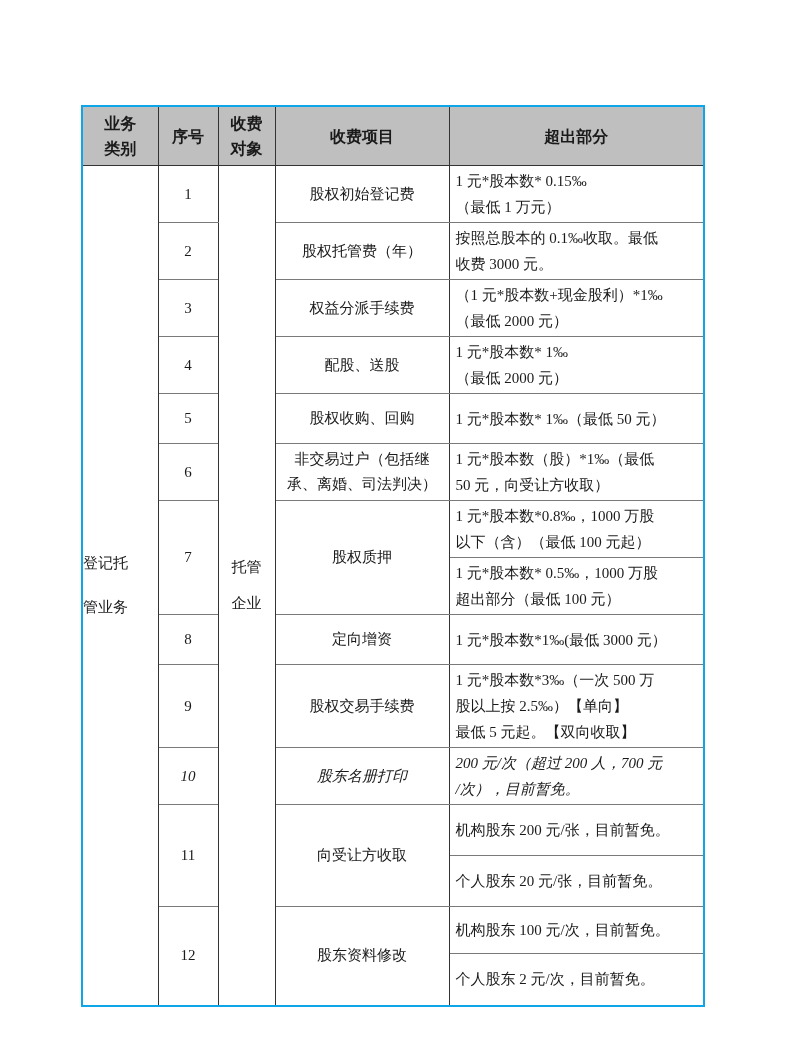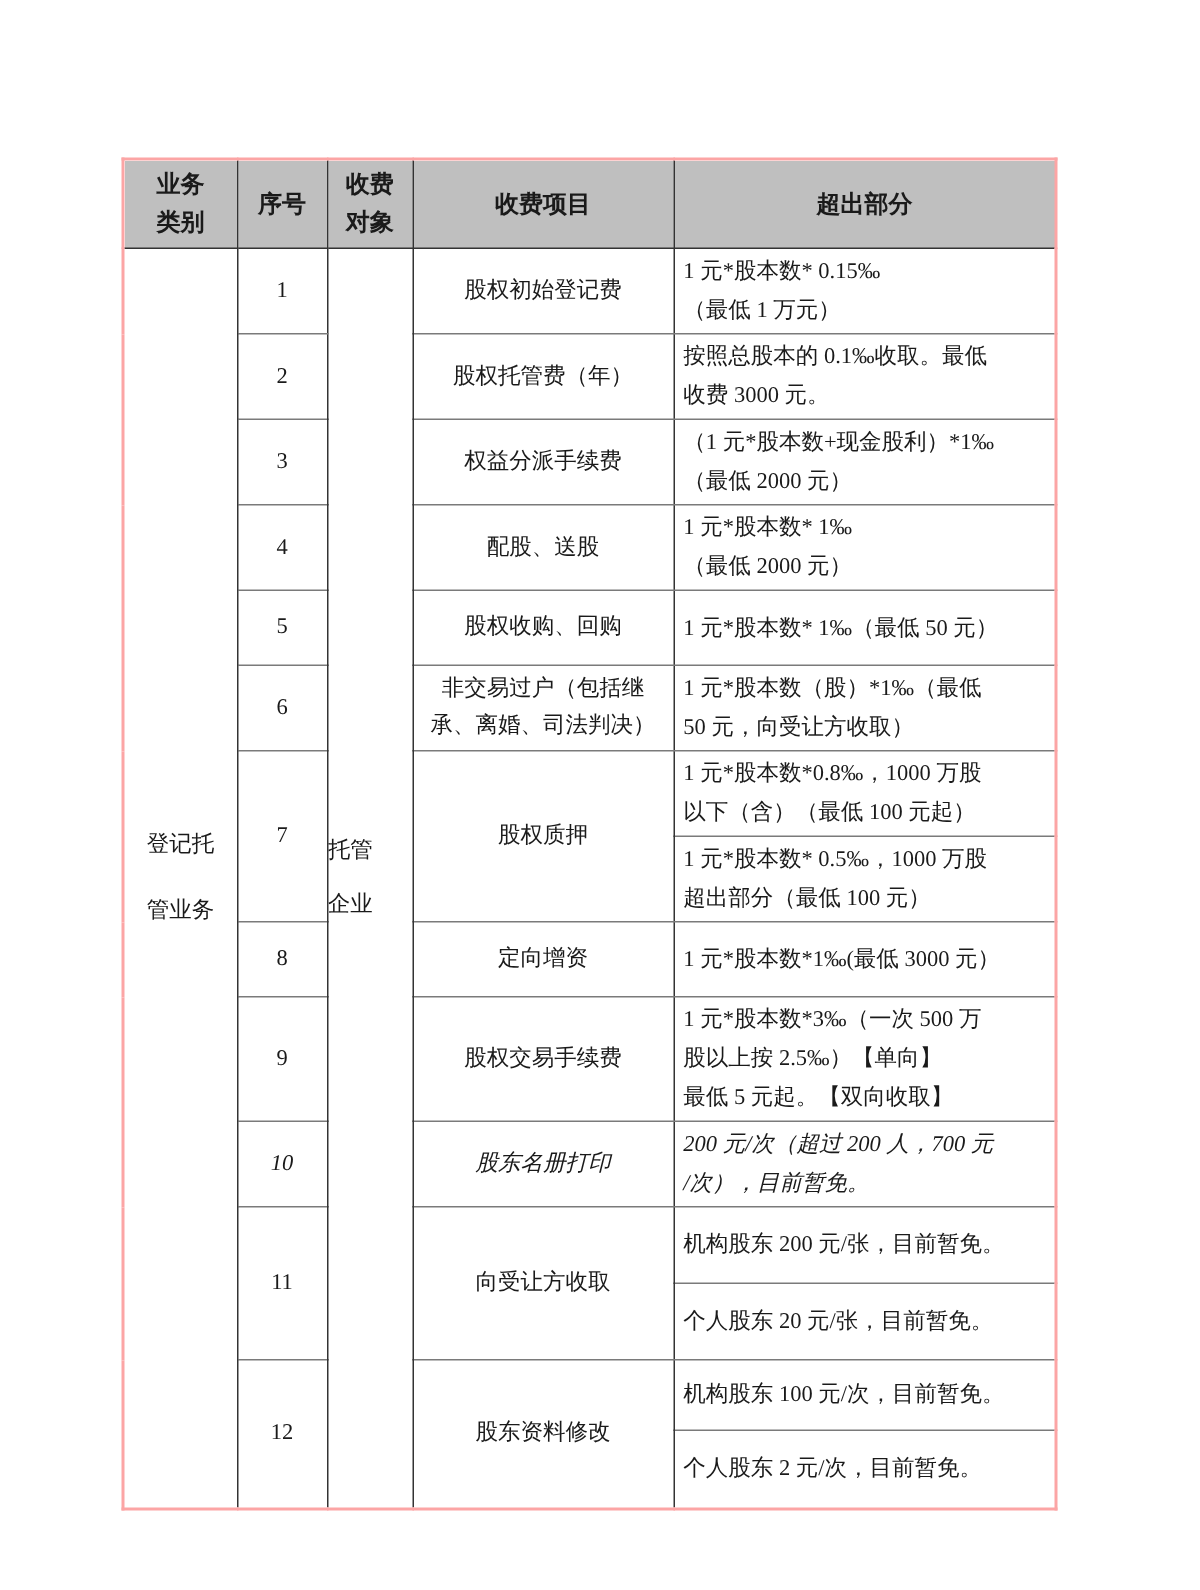--- a/index.html
+++ b/index.html
@@ -15,7 +15,7 @@
     width:622px;
     border-collapse:collapse;
     table-layout:fixed;
-    border:2px solid #fca5a5;
+    border:2px solid #0ea5e9;
   }
   .fee-table col.c-cat{width:76px;}
   .fee-table col.c-seq{width:60px;}

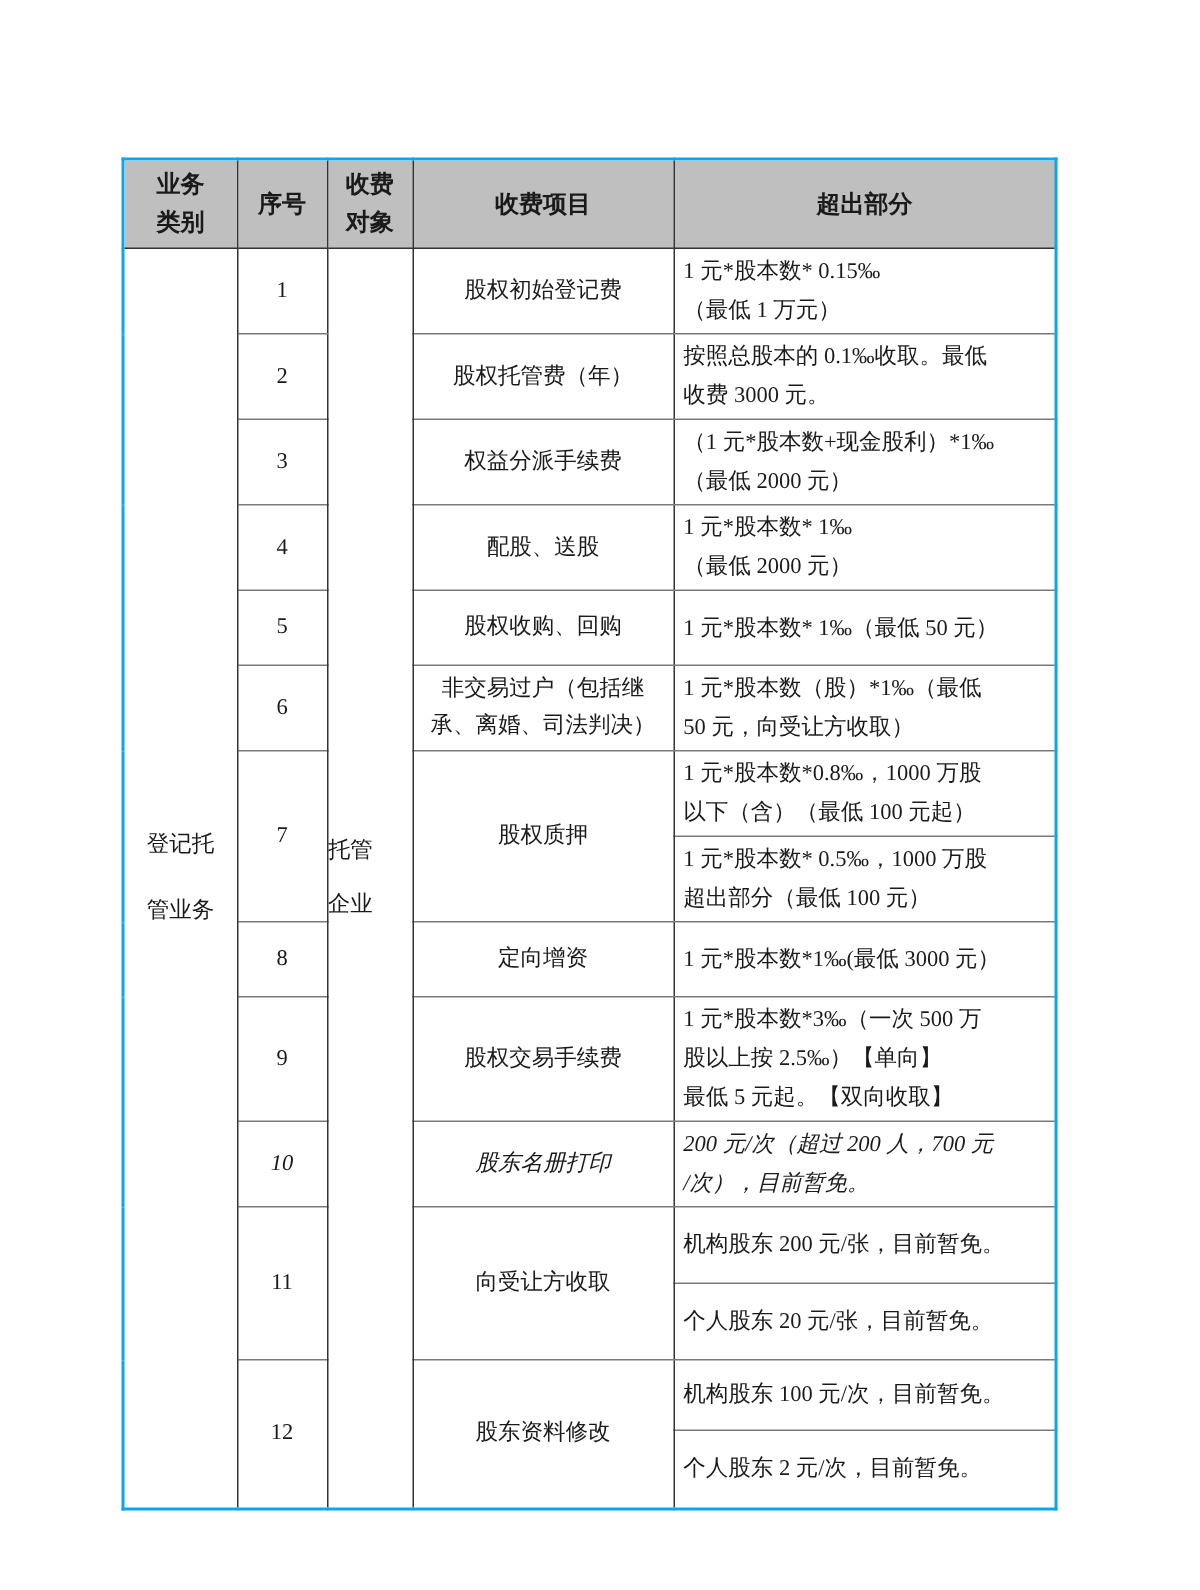--- a/index.html
+++ b/index.html
@@ -47,7 +47,6 @@
     background:#ffffff;
   }
   td.cat{
-    text-align:center;
     white-space:pre-line;
     line-height:44px;
   }

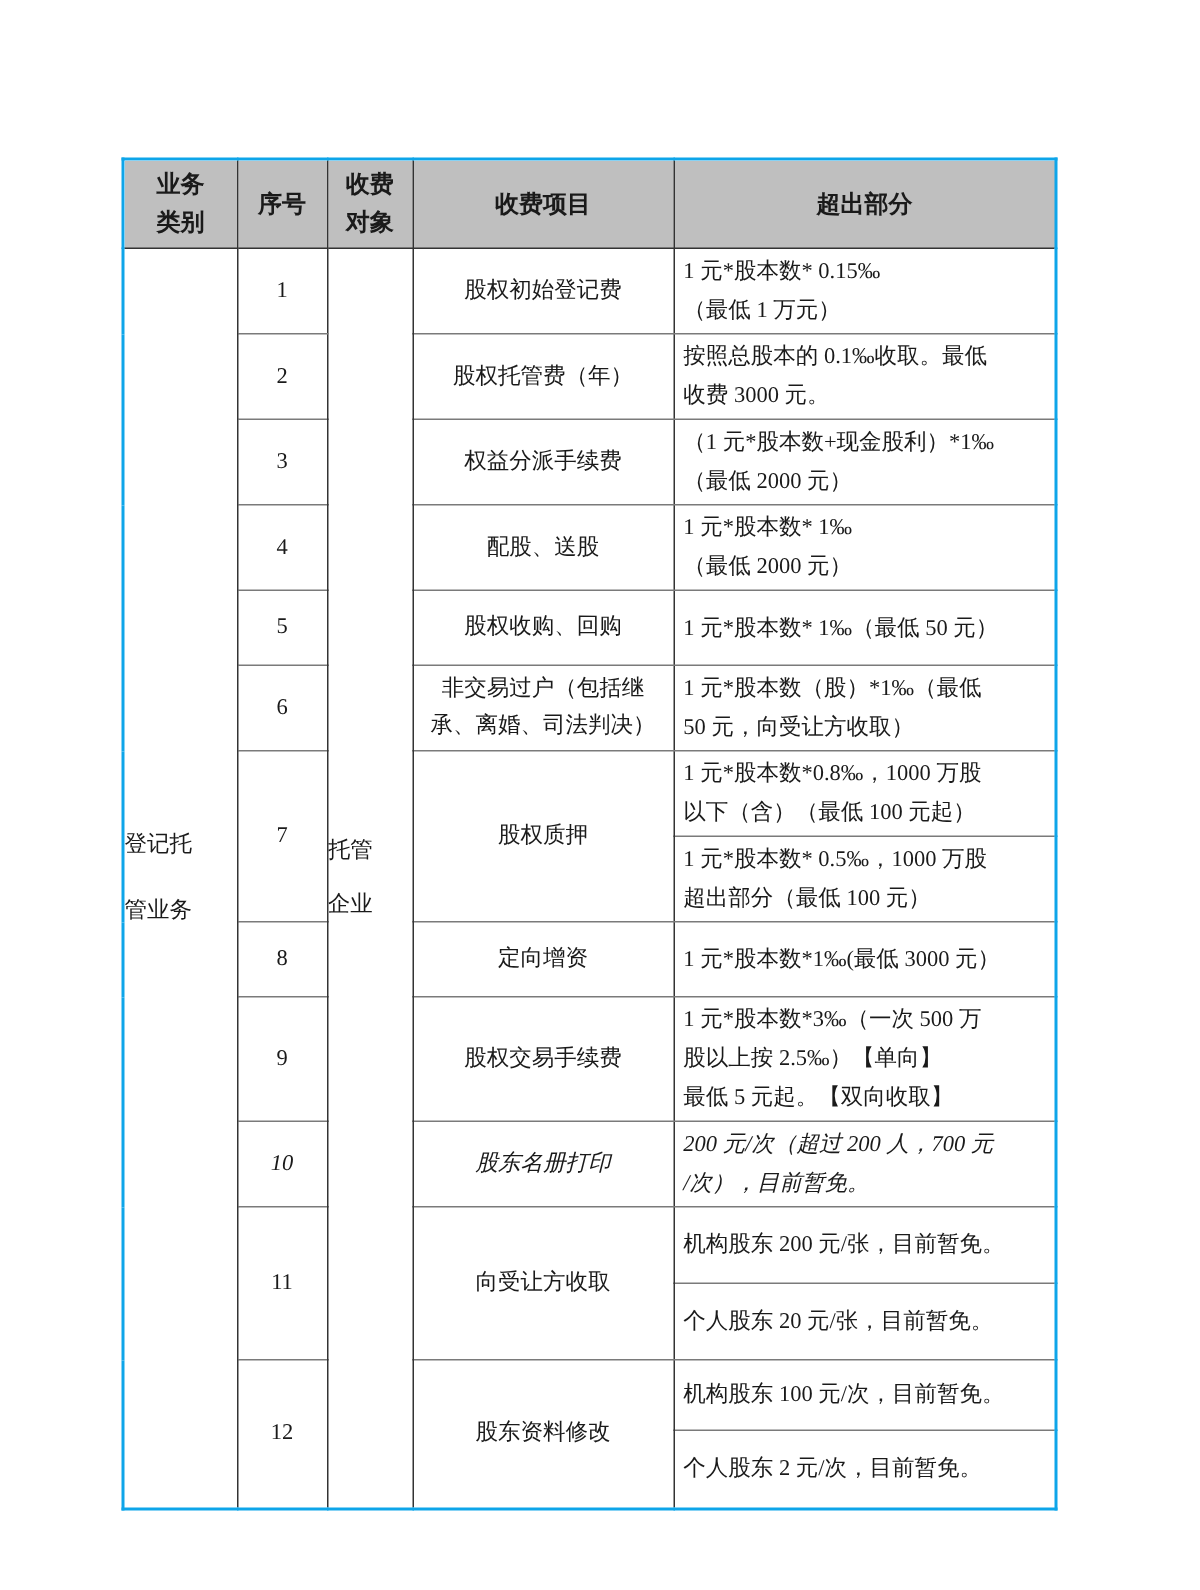--- a/index.html
+++ b/index.html
@@ -51,6 +51,7 @@
     line-height:44px;
   }
   td.tgt{
+    text-align:center;
     white-space:pre-line;
     line-height:36px;
   }

